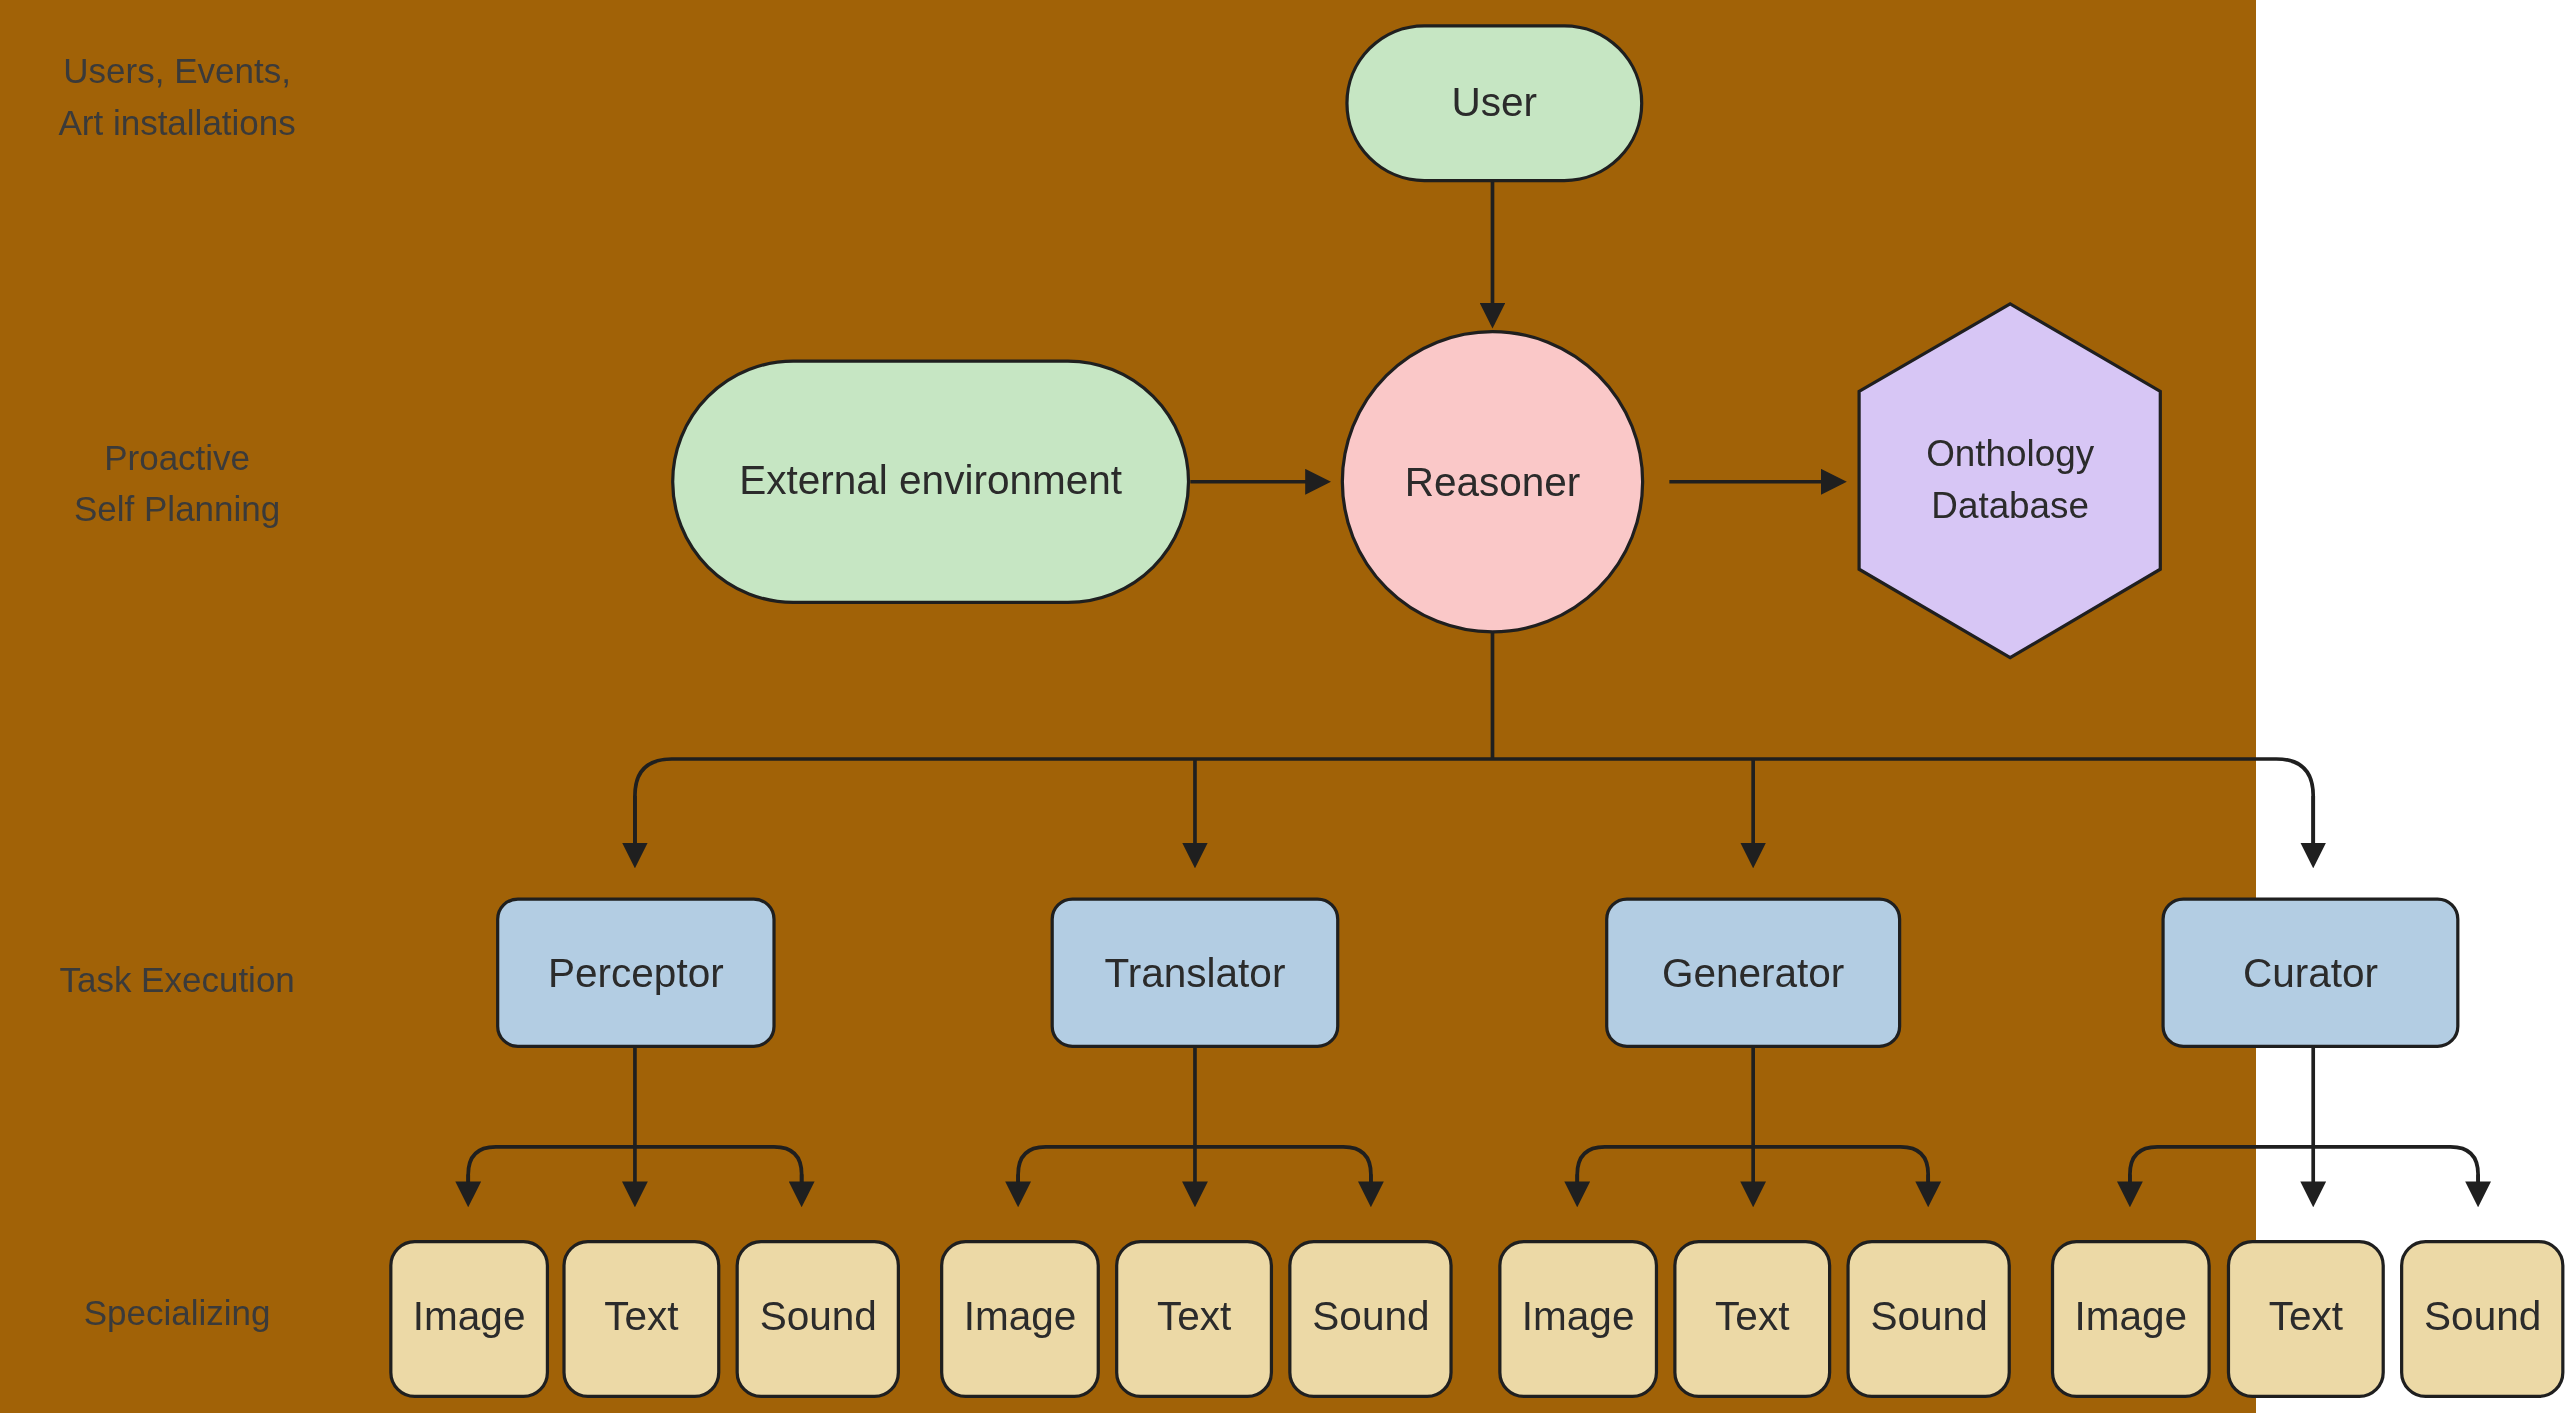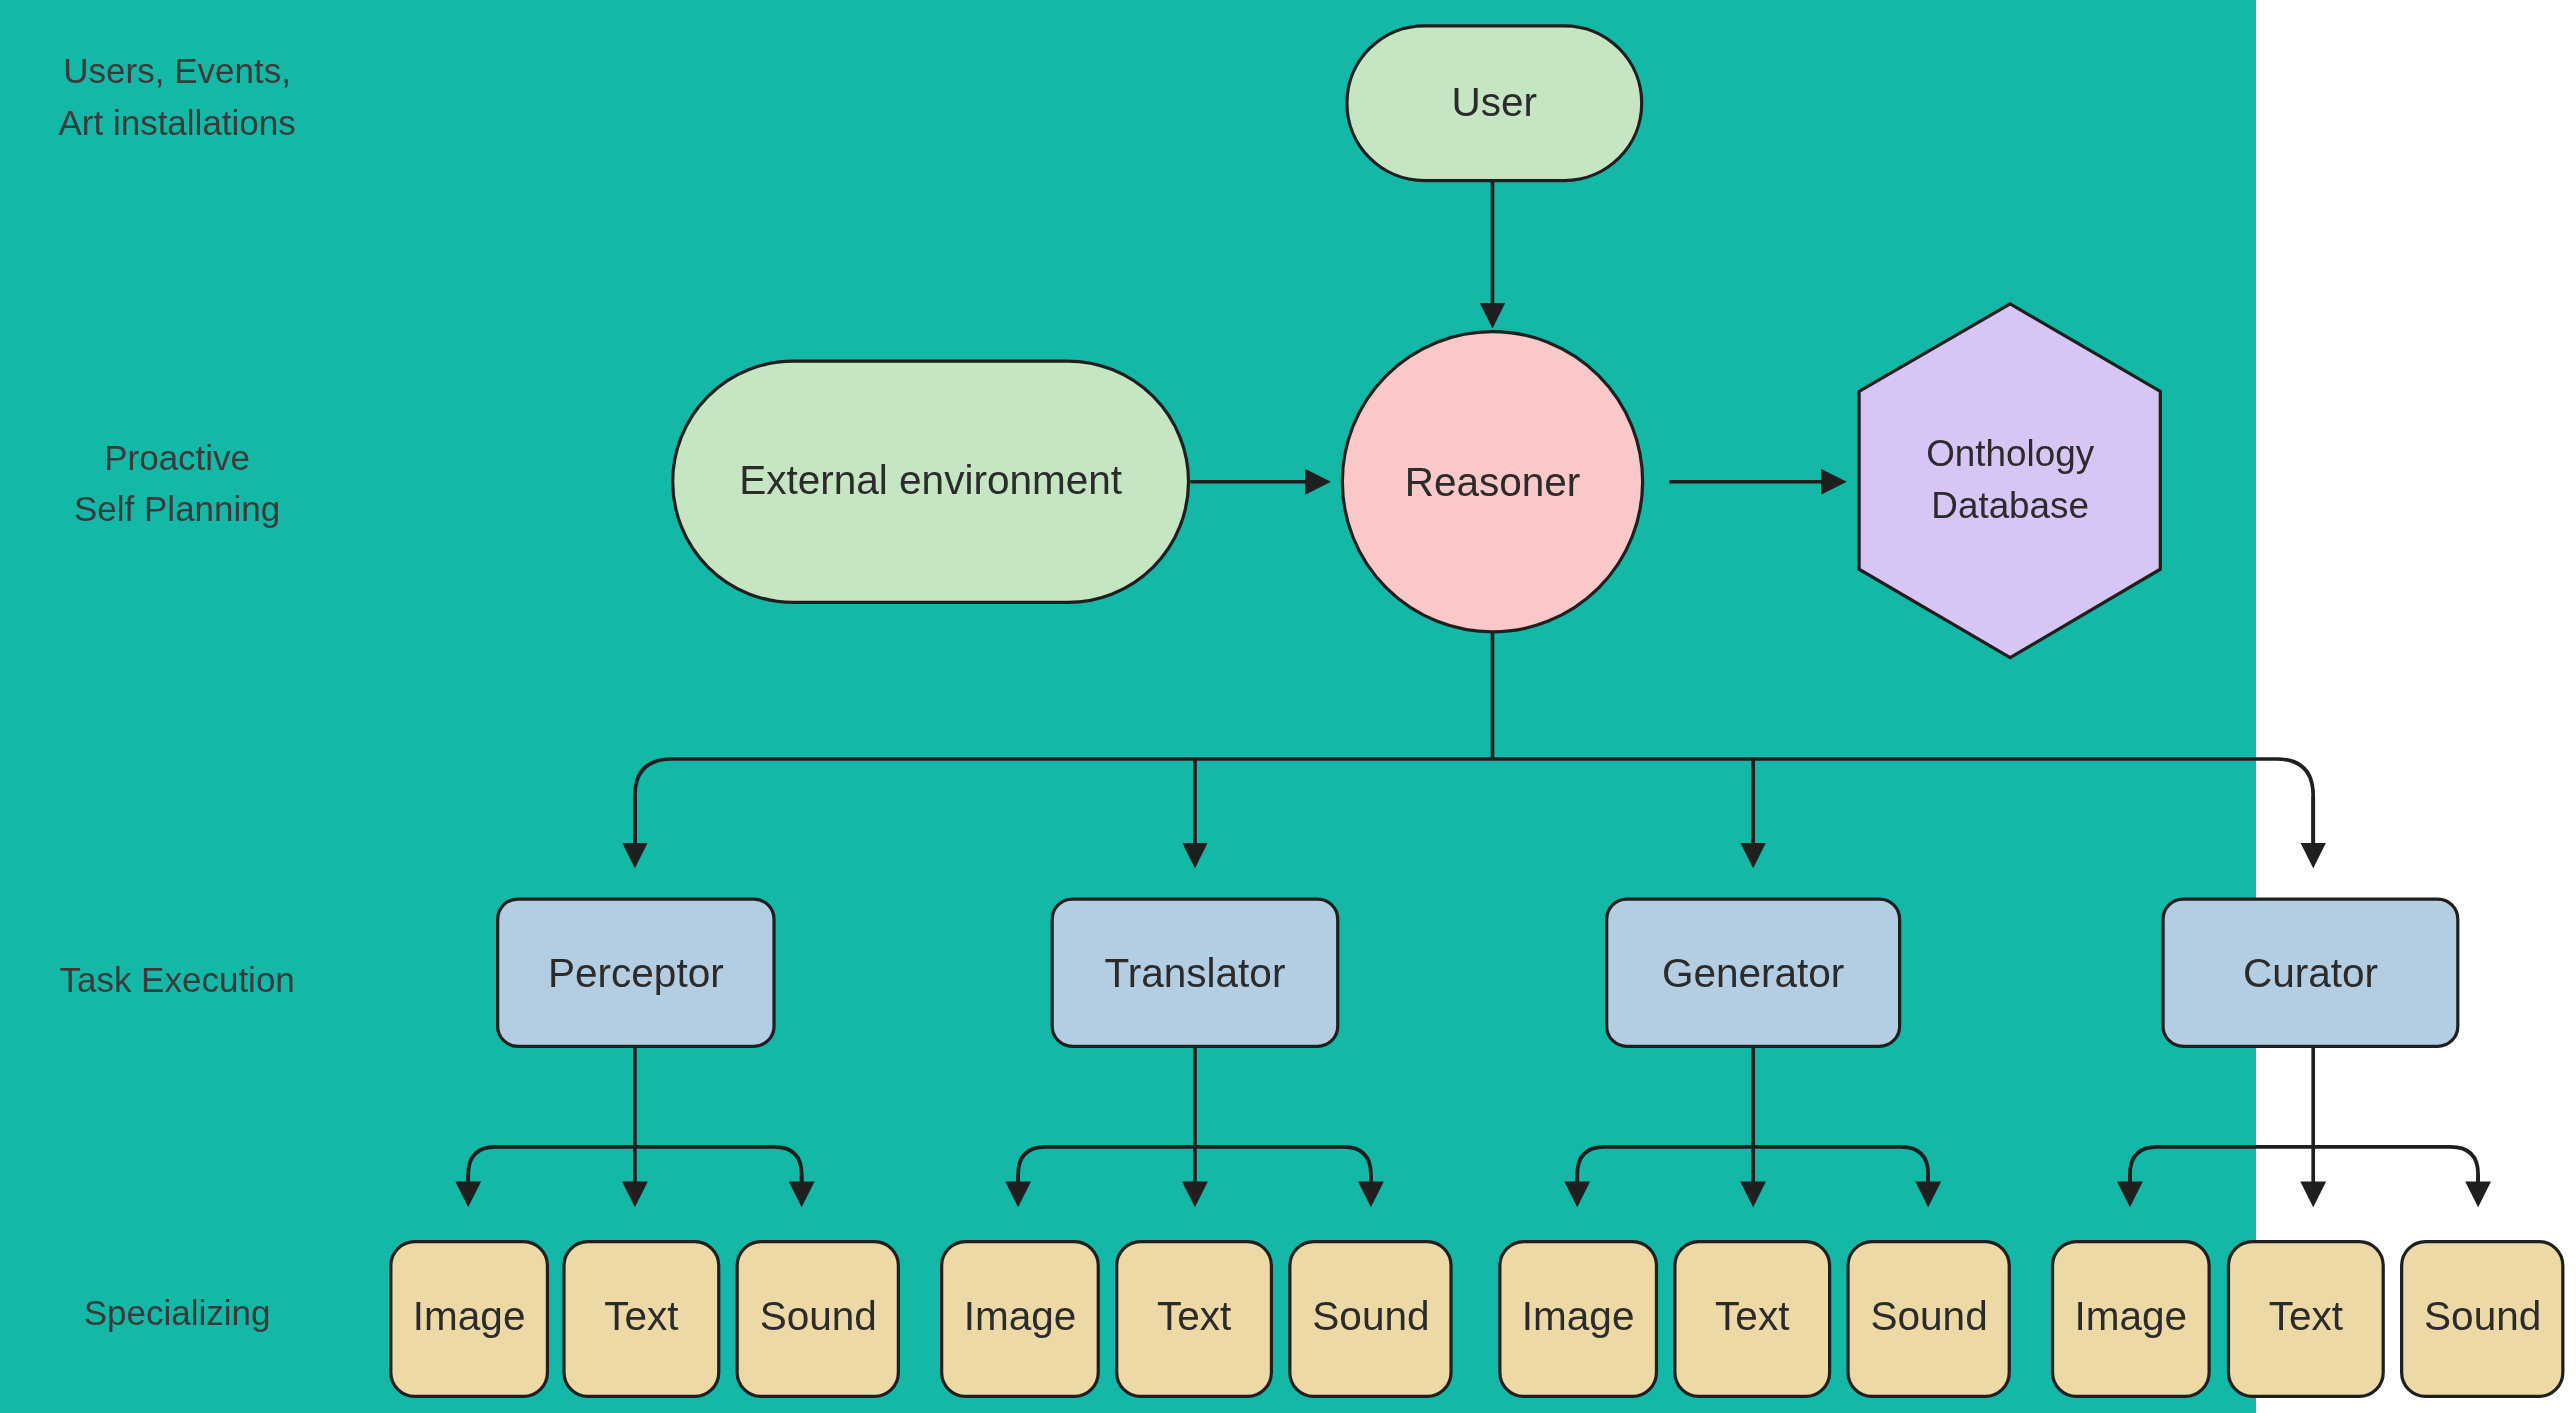--- a/index.html
+++ b/index.html
@@ -17,7 +17,7 @@
     position: relative;
     width: 2256px;
     height: 1413px;
-    background: #14b8a6;
+    background: #a16207;
   }
   svg.diagram {
     position: absolute;

